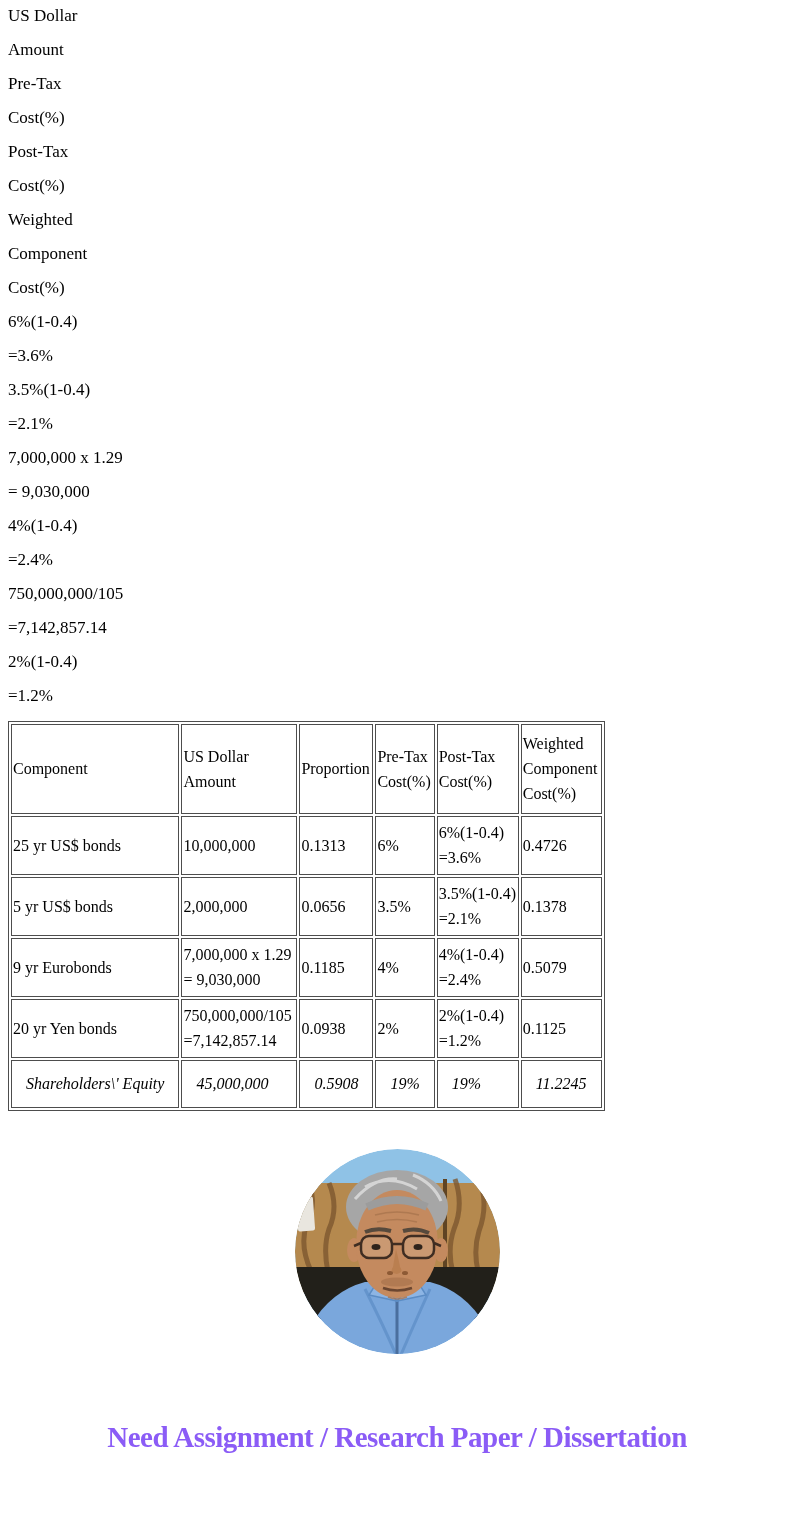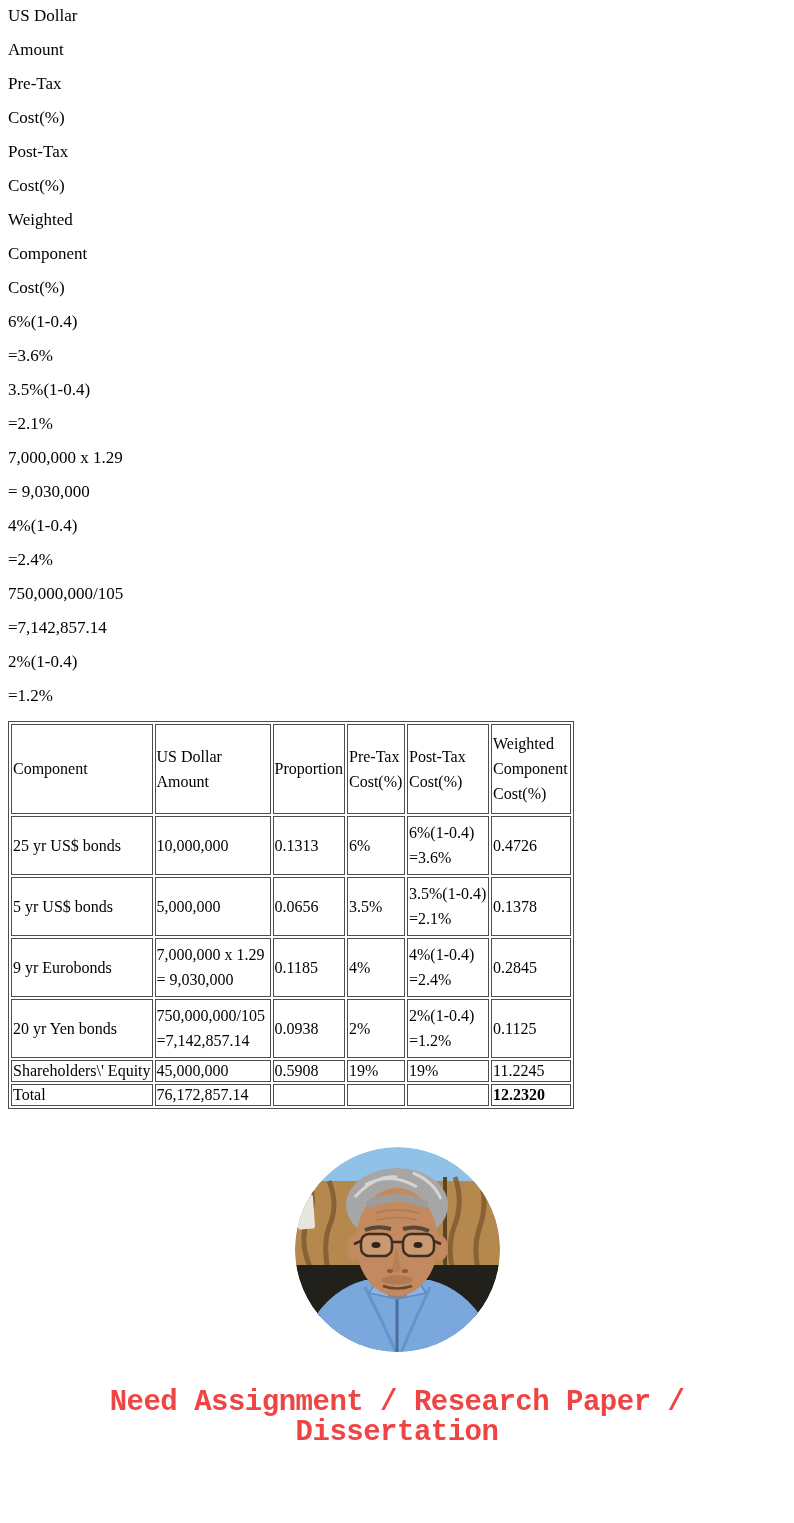--- a/index.html
+++ b/index.html
@@ -165,7 +165,7 @@
             <p class="ln">5 yr US$ bonds</p>
           </td>
           <td>
-            <p class="ln">5,000,000</p>
+            <p class="ln">2,000,000</p>
           </td>
           <td>
             <p class="ln">0.0656</p>

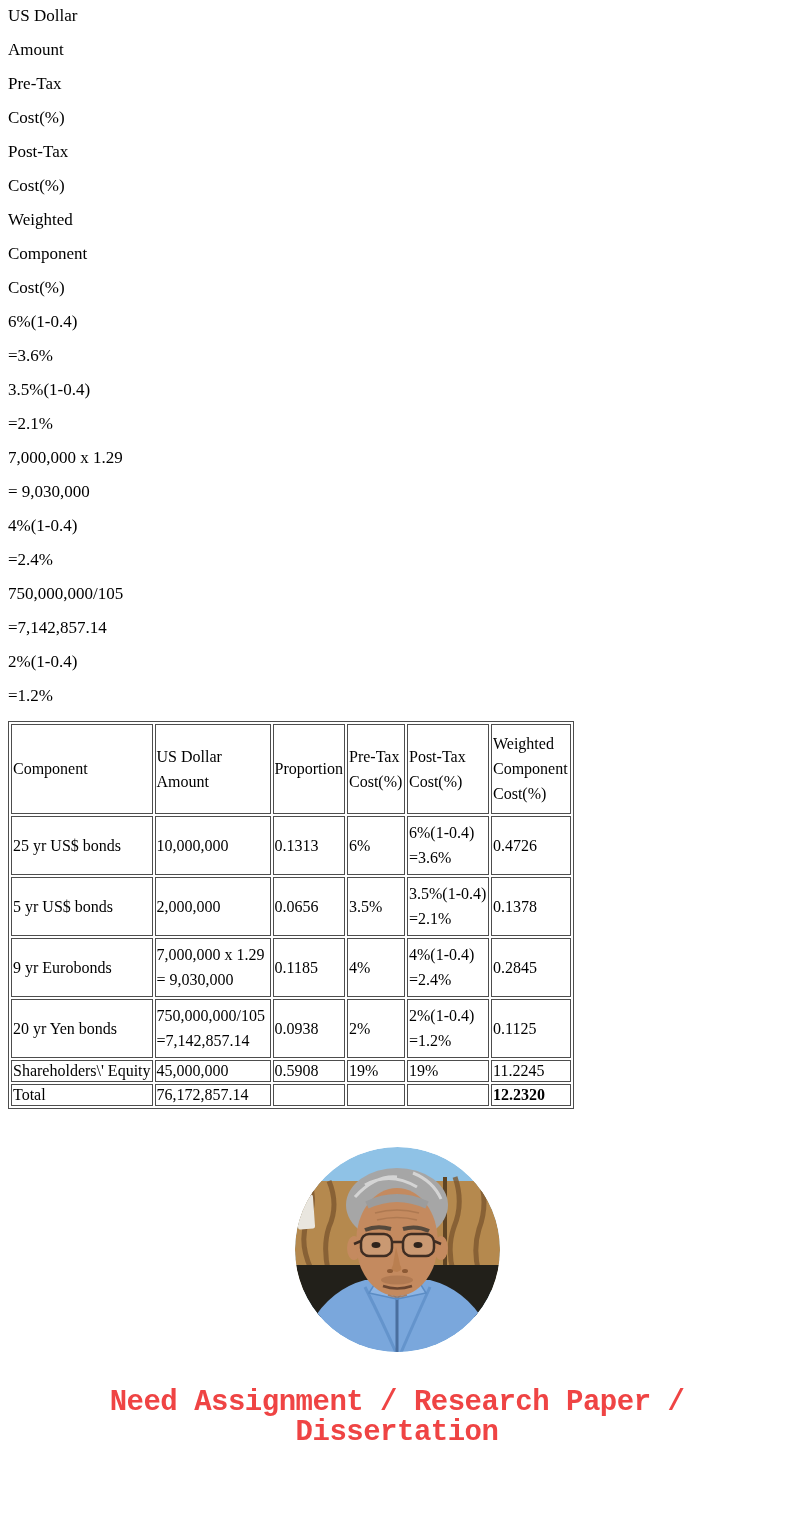--- a/index.html
+++ b/index.html
@@ -200,7 +200,7 @@
             <p class="ln">=2.4%</p>
           </td>
           <td>
-            <p class="ln">0.2845</p>
+            <p class="ln">0.5079</p>
           </td>
         </tr>
         <tr class="norm">

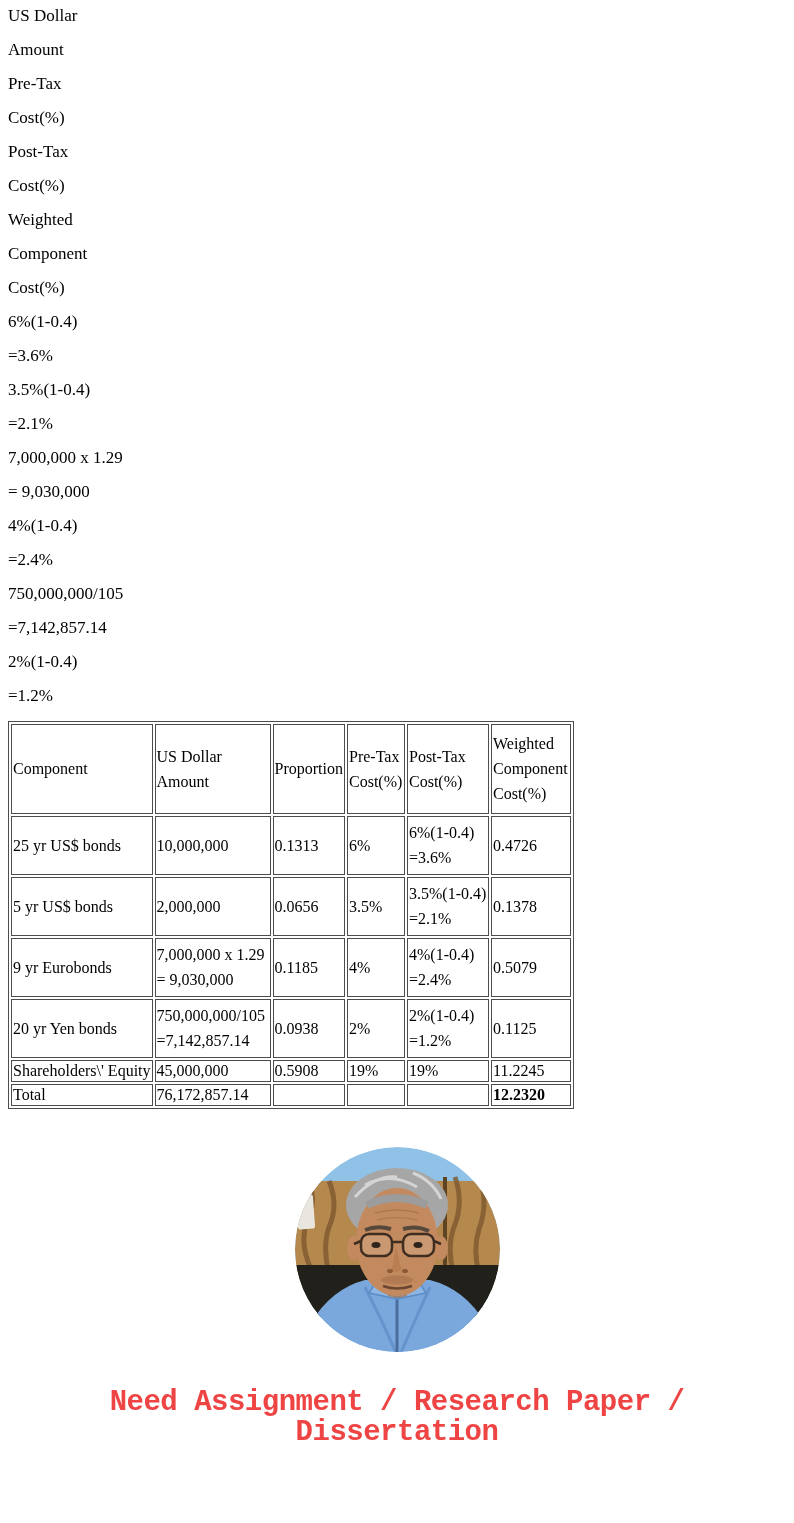--- a/index.html
+++ b/index.html
@@ -44,7 +44,7 @@
   tr.hdr   { height: 90px; }
   tr.norm  { height: 54px; border-radius: 25px; }
   tr.compact { height: 21px; }
-  tr.compact td { padding: 1px; }
+  tr.compact td { padding: 14px; font-style: italic; }
   .cell-text { line-height: 18px; white-space: nowrap; }
   .bold-cell, .bold-cell .cell-text { font-weight: bold; }
 

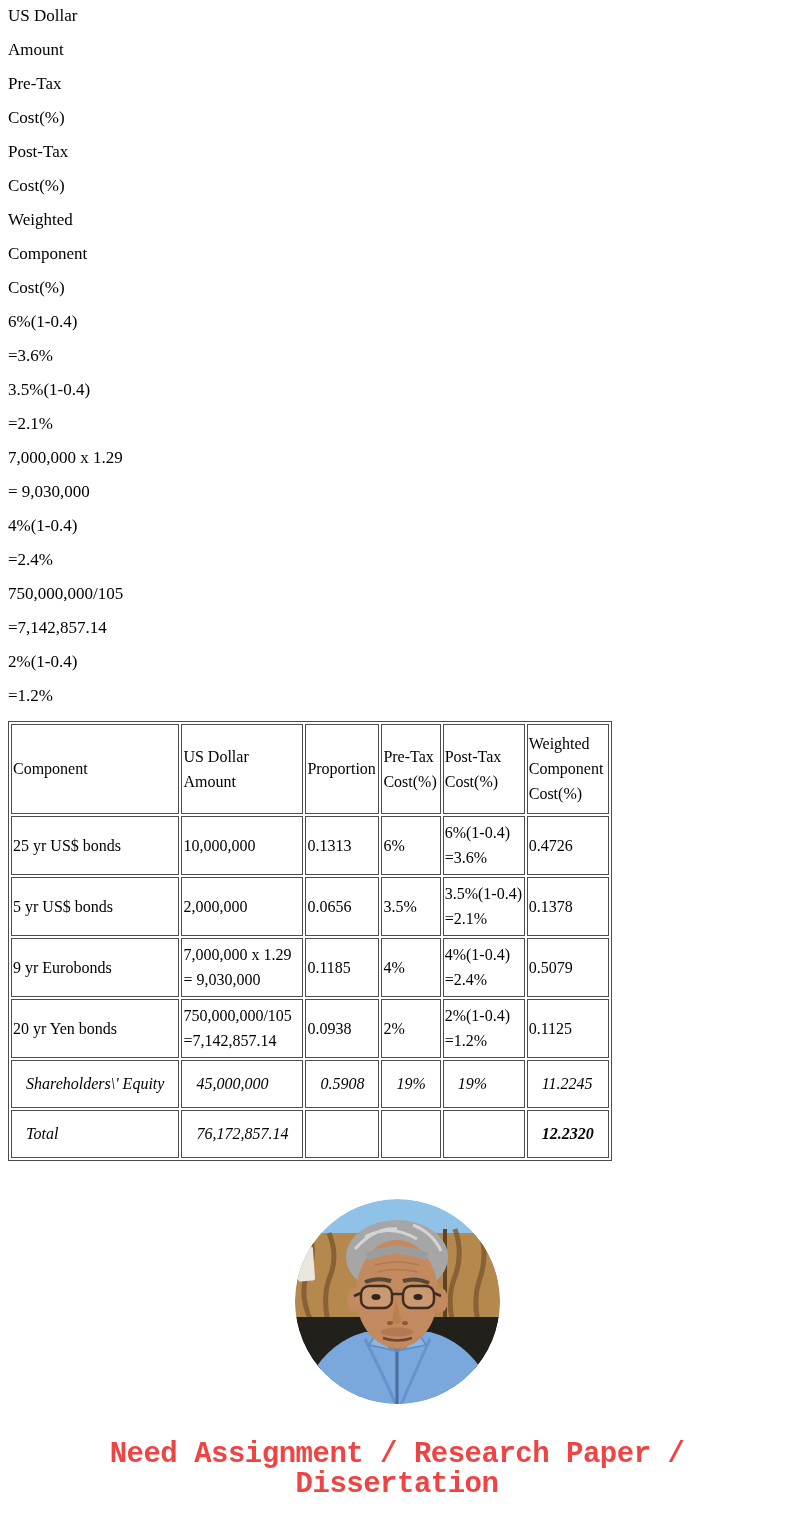--- a/index.html
+++ b/index.html
@@ -233,14 +233,6 @@
           <td><span class="cell-text">19%</span></td>
           <td><span class="cell-text">11.2245</span></td>
         </tr>
-        <tr class="compact">
-          <td><span class="cell-text">Total</span></td>
-          <td><span class="cell-text">76,172,857.14</span></td>
-          <td><span class="cell-text"></span></td>
-          <td><span class="cell-text"></span></td>
-          <td><span class="cell-text"></span></td>
-          <td class="bold-cell"><span class="cell-text">12.2320</span></td>
-        </tr>
       </tbody>
   </table>
 

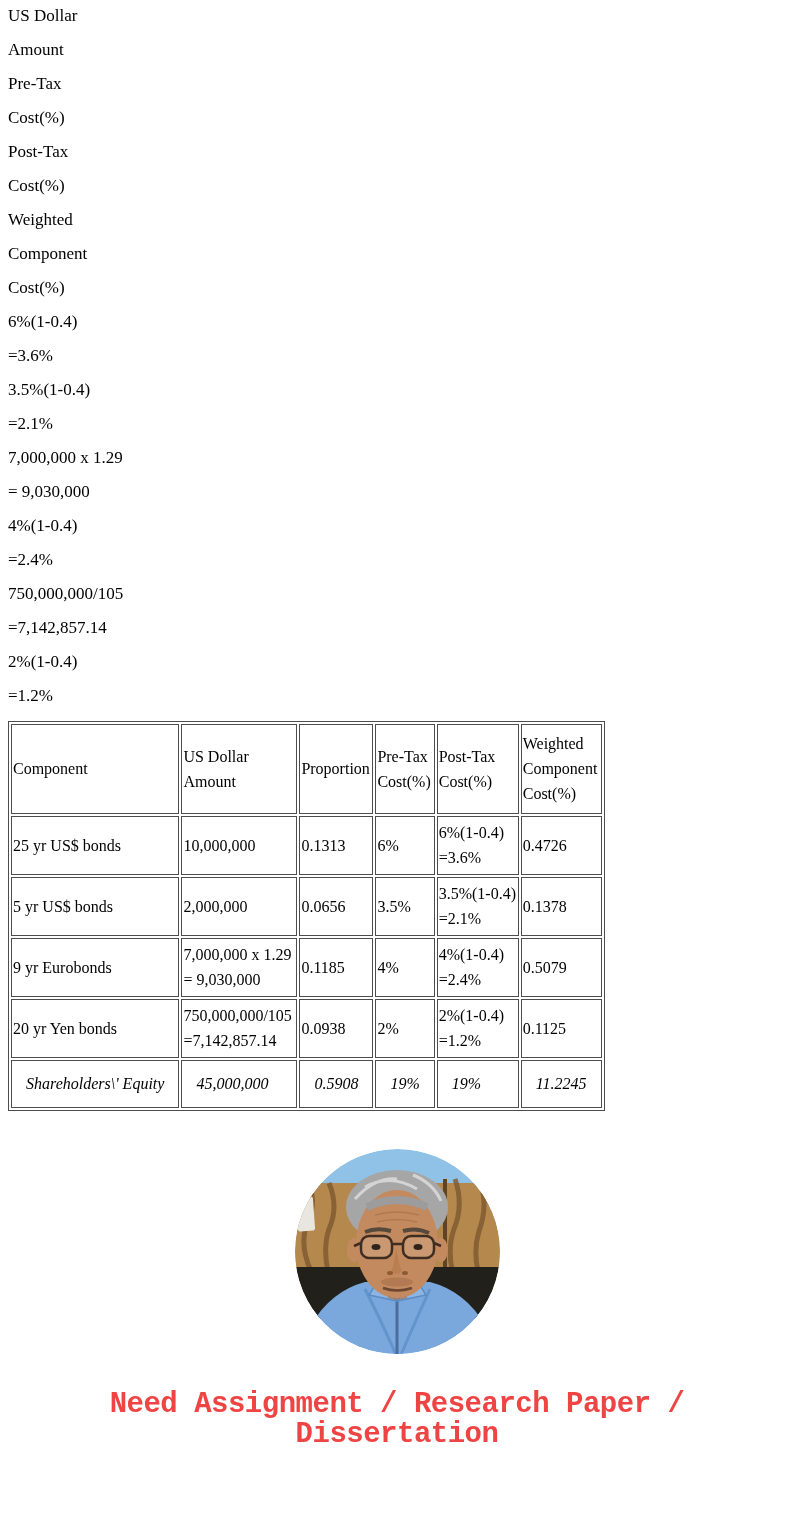--- a/index.html
+++ b/index.html
@@ -63,13 +63,13 @@
 
   
   .banner {
-    margin-top: 36px;
+    margin-top: 68px;
     text-align: center;
-    font-family: Liberation Mono, monospace;
+    font-family: Liberation Serif, serif;
     font-weight: 700;
     font-size: 29px;
     line-height: 30px;
-    color: #ef4444;
+    color: #8b5cf6;
     letter-spacing: -0.5px;
   }
 </style>

